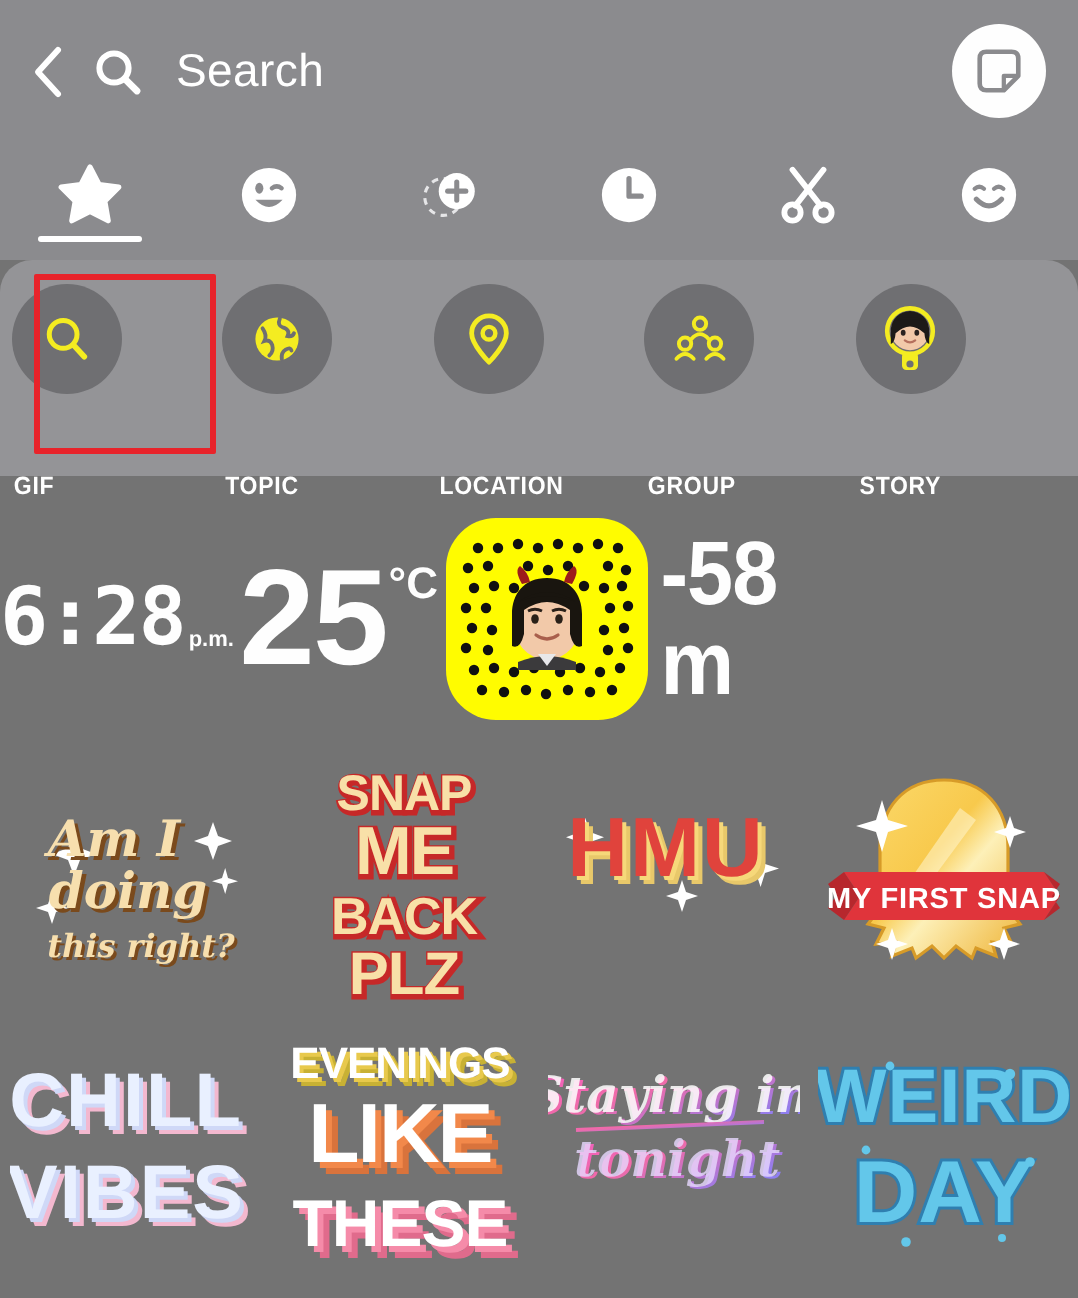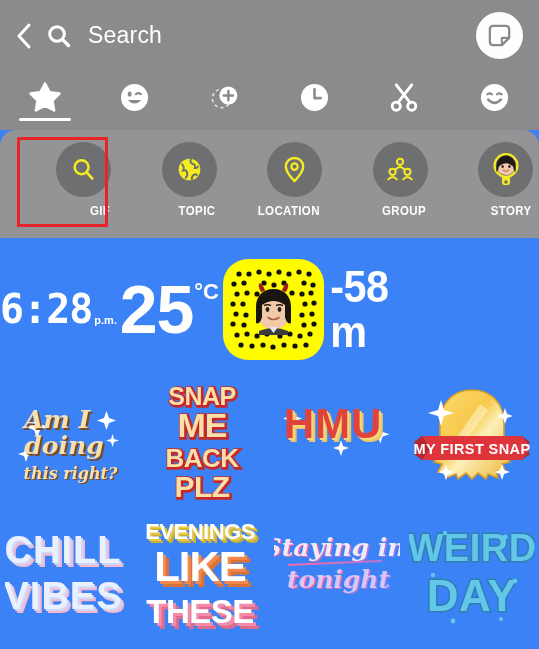--- a/index.html
+++ b/index.html
@@ -13,7 +13,7 @@
   #app {
     position: relative;
     width: 539px; height: 649px;
-    background: #3b82f6;
+    background: #737373;
   }
 
   

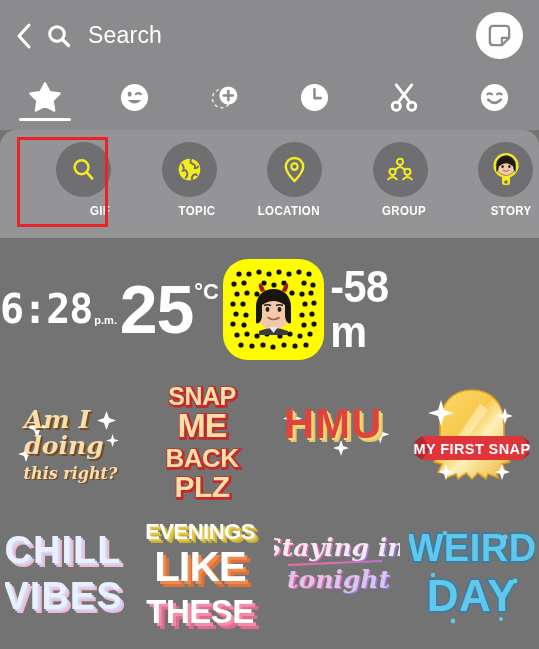--- a/index.html
+++ b/index.html
@@ -101,8 +101,9 @@
   .quick-item {
     flex: 1 1 0;
     display: flex; flex-direction: column;
-    align-items: flex-end;
+    align-items: flex-start;
     cursor: pointer;
+    gap: 32px;
   }
   .quick-circle {
     width: 55px; height: 55px;

